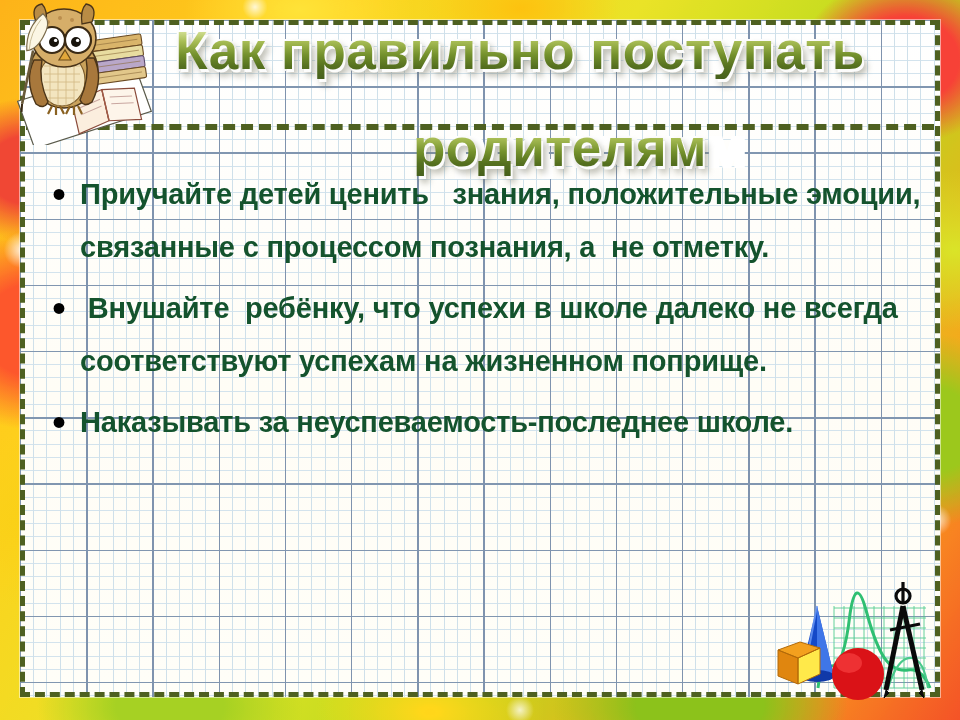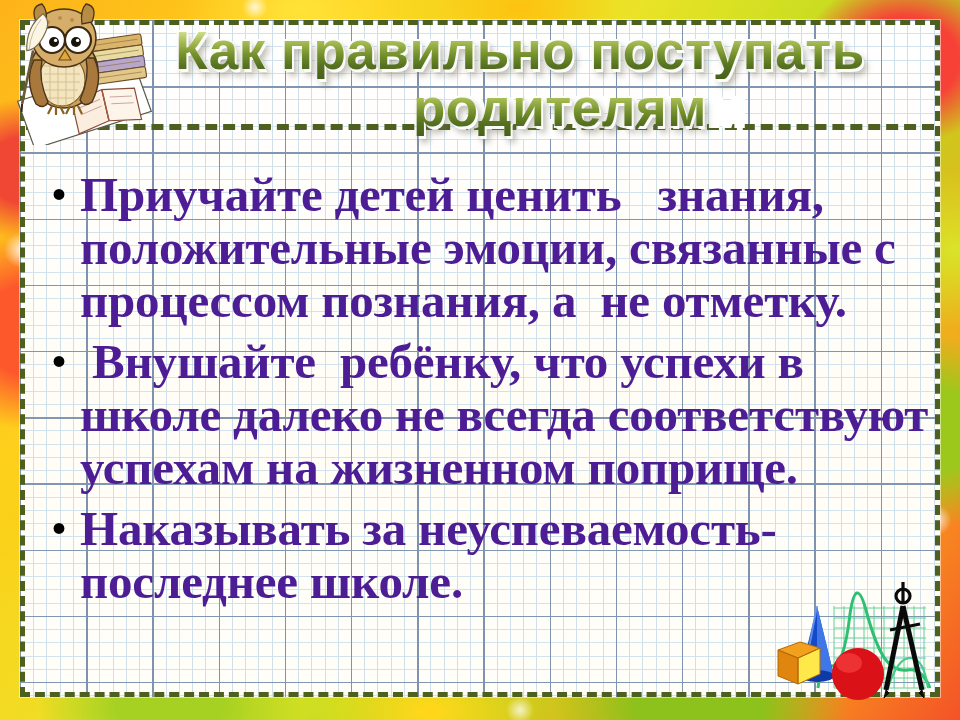--- a/index.html
+++ b/index.html
@@ -168,7 +168,7 @@
       <div class="title-outline">Как правильно поступать</div>
       <div class="title-line">Как правильно поступать</div>
     </div>
-    <div style="position:relative;">
+    <div style="position:relative;margin-top:40px;">
       <div class="title-outline second" style="padding-left:80px;">родителям</div>
       <div class="title-line second">родителям</div>
     </div>

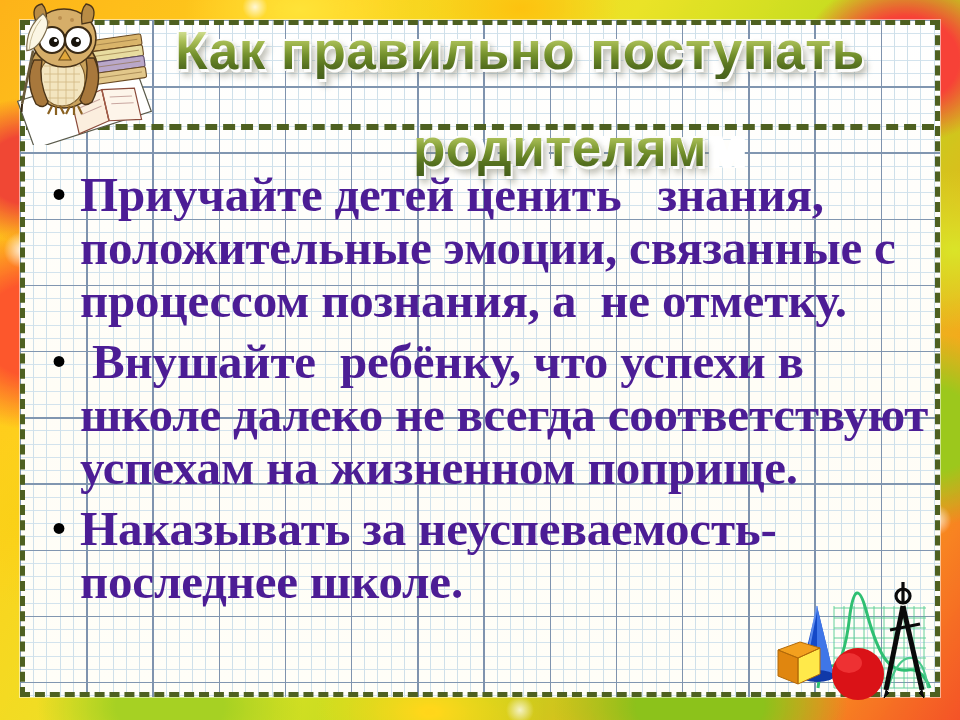--- a/index.html
+++ b/index.html
@@ -134,11 +134,11 @@
   }
   .bullet .txt{
     flex:1 1 auto;
-    font-family:Liberation Serif, serif;
+    font-family:Liberation Sans, sans-serif;
     font-weight:bold;
-    font-size:49px;
+    font-size:29px;
     line-height:53px;
-    color:#4c1d95;
+    color:#14532d;
     white-space:pre-wrap;
     letter-spacing:-0.2px;
   }

